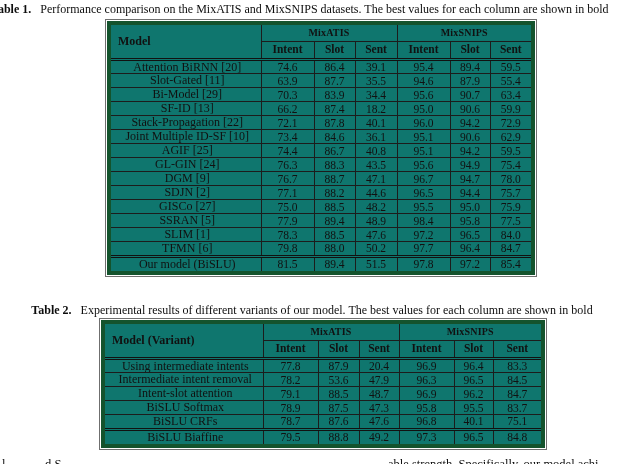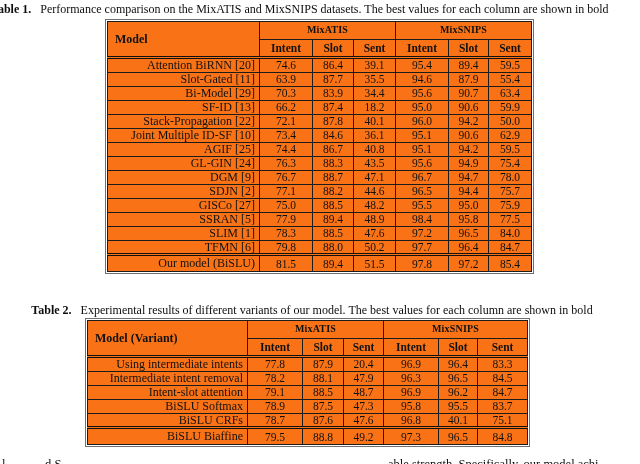--- a/index.html
+++ b/index.html
@@ -28,10 +28,10 @@
   table.paper-table {
     border-collapse: collapse;
     table-layout: fixed;
-    border: 1px solid #14532d;
+    border: 4px solid #14532d;
     outline: 1px solid #6f6f6f;
     outline-offset: 1px;
-    background: #f97316;
+    background: #0f766e;
   }
   .paper-table th, .paper-table td {
     border: 1px solid #1c1c1c;

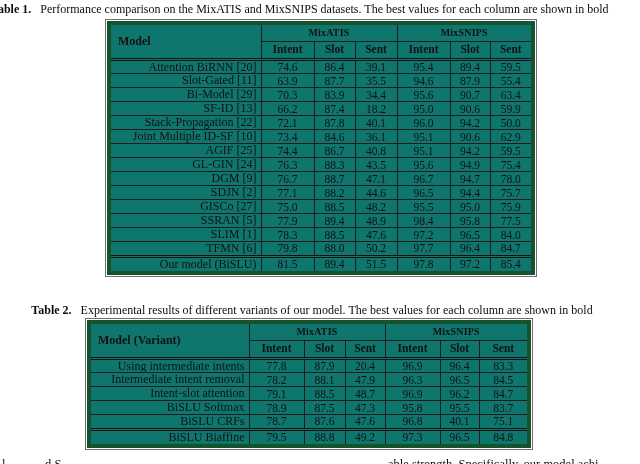--- a/index.html
+++ b/index.html
@@ -50,7 +50,7 @@
   .paper-table thead tr.sub th, .paper-table thead th[rowspan] {
     border-bottom: 3px double #111;
   }
-  .paper-table td.model-cell { text-align: right; padding-left: 7px; font-size: 12px; }
+  .paper-table td.model-cell { text-align: center; padding-left: 7px; font-size: 12px; }
   .paper-table td.num-cell { text-align: center; }
   .paper-table td.b, .paper-table td.model-cell.b { font-weight: normal; }
   .paper-table tbody tr.final-row td { border-top: 3px double #111; }

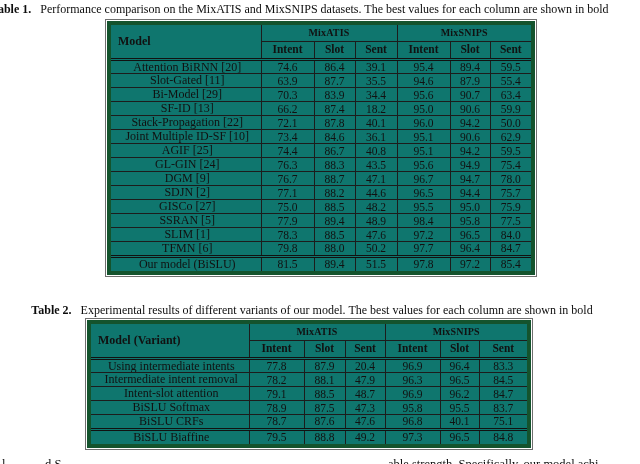--- a/index.html
+++ b/index.html
@@ -143,7 +143,7 @@
           <td class="num-cell">40.1</td>
           <td class="num-cell">96.0</td>
           <td class="num-cell">94.2</td>
-          <td class="num-cell">50.0</td>
+          <td class="num-cell">72.9</td>
         </tr>
         <tr>
           <td class="model-cell">Joint Multiple ID-SF [10]</td>

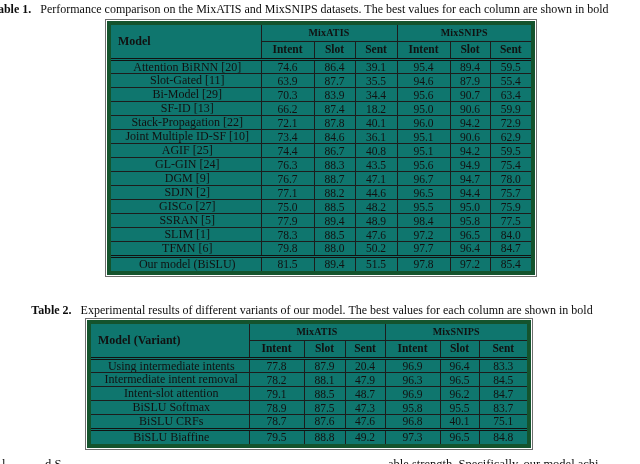--- a/index.html
+++ b/index.html
@@ -23,7 +23,7 @@
 
   .tbl-wrap { position: absolute; }
   #table1-wrap { left: 107px; top: 21px; }
-  #table2-wrap { left: 87px; top: 320px; }
+  #table2-wrap { left: 101px; top: 320px; }
 
   table.paper-table {
     border-collapse: collapse;

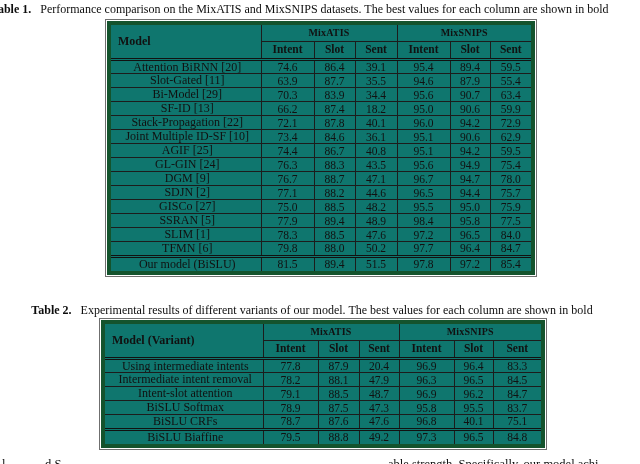--- a/index.html
+++ b/index.html
@@ -282,7 +282,7 @@
         <tr>
           <td class="model-cell">Intermediate intent removal</td>
           <td class="num-cell">78.2</td>
-          <td class="num-cell">88.1</td>
+          <td class="num-cell">53.6</td>
           <td class="num-cell">47.9</td>
           <td class="num-cell">96.3</td>
           <td class="num-cell">96.5</td>

